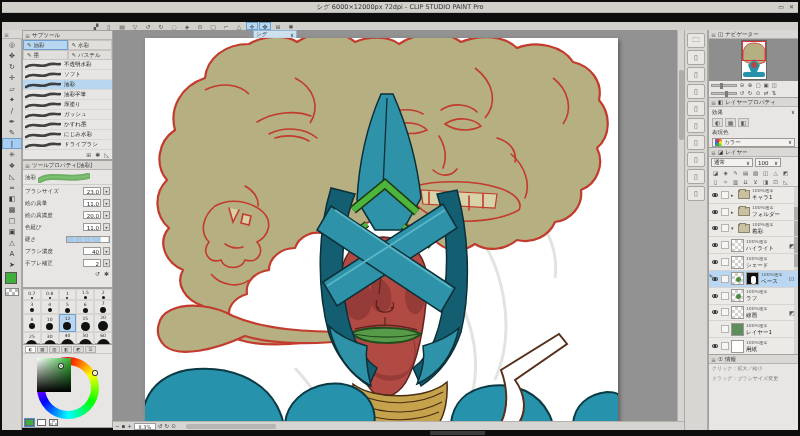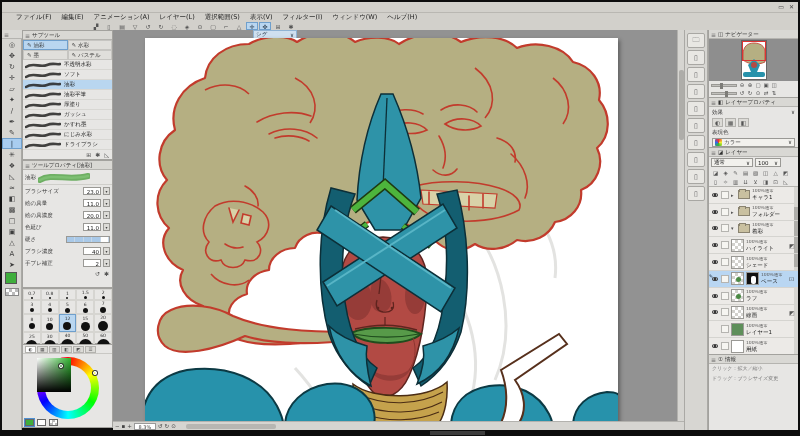--- a/index.html
+++ b/index.html
@@ -123,6 +123,7 @@
 <div class="app">
 
   <div class="abs titlebar">
+    <span>シグ 6000×12000px 72dpi - CLIP STUDIO PAINT Pro</span>
     <span class="winctl">
 
     <i style="font-style:normal">▭</i>

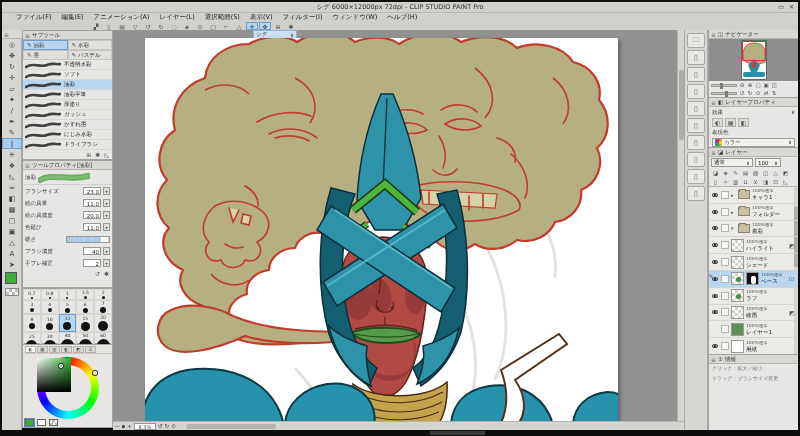--- a/index.html
+++ b/index.html
@@ -131,20 +131,6 @@
       </span>
   </div>
 
-  <div class="abs menubar">
-    <span style="display:flex">
-
-    <span>ファイル(F)</span>
-        <span>編集(E)</span>
-        <span>アニメーション(A)</span>
-        <span>レイヤー(L)</span>
-        <span>選択範囲(S)</span>
-        <span>表示(V)</span>
-        <span>フィルター(I)</span>
-        <span>ウィンドウ(W)</span>
-        <span>ヘルプ(H)</span>
-      </span>
-  </div>
 
   <div class="abs cmdbar">
     <span style="display:flex">

